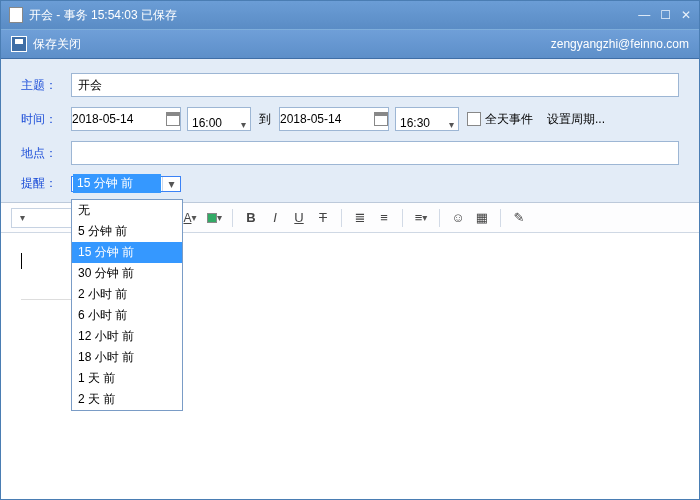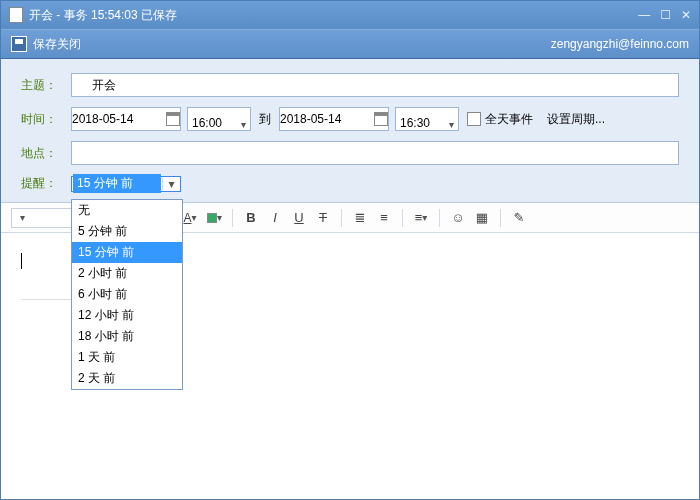--- a/index.html
+++ b/index.html
@@ -16,7 +16,7 @@
 .toolbar .right{margin-left:auto}
 .form-area{background:#e3ecf7;padding:14px 20px 10px;border-bottom:1px solid #bcc9da}
 .row{display:flex;align-items:center;margin-bottom:10px}
-.lbl{width:50px;color:#4d7c0f}
+.lbl{width:50px;color:#1d4ed8}
 .txt{flex:1;height:24px;border:1px solid #9db6d4;background:#fff;padding:2px 20px;outline:none}
 .date-input{width:110px;height:24px;border:1px solid #9db6d4;background:#fff;display:flex;align-items:center;padding:0 0;margin-right:6px}
 .date-input span:first-child{flex:1}

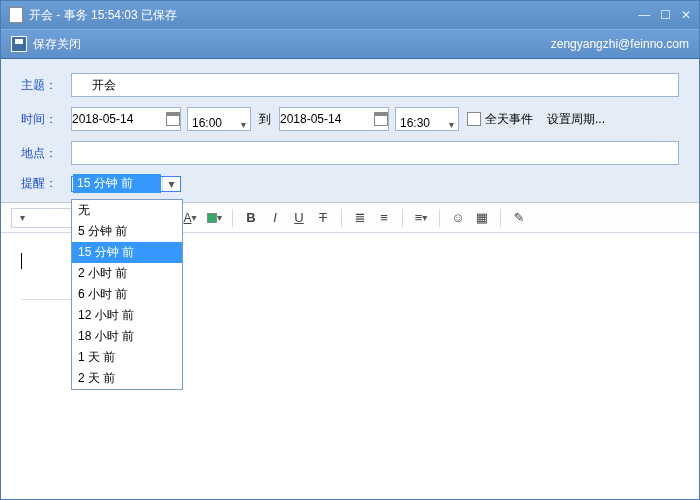--- a/index.html
+++ b/index.html
@@ -17,7 +17,7 @@
 .form-area{background:#e3ecf7;padding:14px 20px 10px;border-bottom:1px solid #bcc9da}
 .row{display:flex;align-items:center;margin-bottom:10px}
 .lbl{width:50px;color:#1d4ed8}
-.txt{flex:1;height:24px;border:1px solid #9db6d4;background:#fff;padding:2px 20px;outline:none}
+.txt{flex:1;height:24px;border:1px solid #9db6d4;background:#fff;padding:2px 6px;outline:none}
 .date-input{width:110px;height:24px;border:1px solid #9db6d4;background:#fff;display:flex;align-items:center;padding:0 0;margin-right:6px}
 .date-input span:first-child{flex:1}
 .cal-icon{width:14px;height:14px;border:1px solid #888;position:relative}

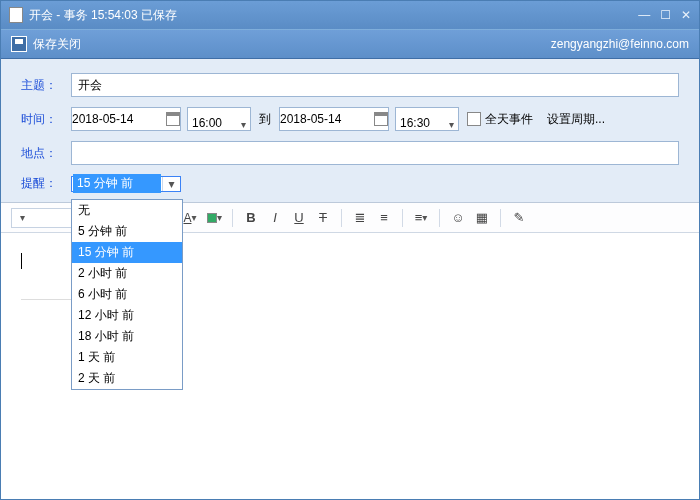--- a/index.html
+++ b/index.html
@@ -110,6 +110,7 @@
           <div>无</div>
           <div>5 分钟 前</div>
           <div class="sel">15 分钟 前</div>
+          <div>30 分钟 前</div>
           <div>2 小时 前</div>
           <div>6 小时 前</div>
           <div>12 小时 前</div>

